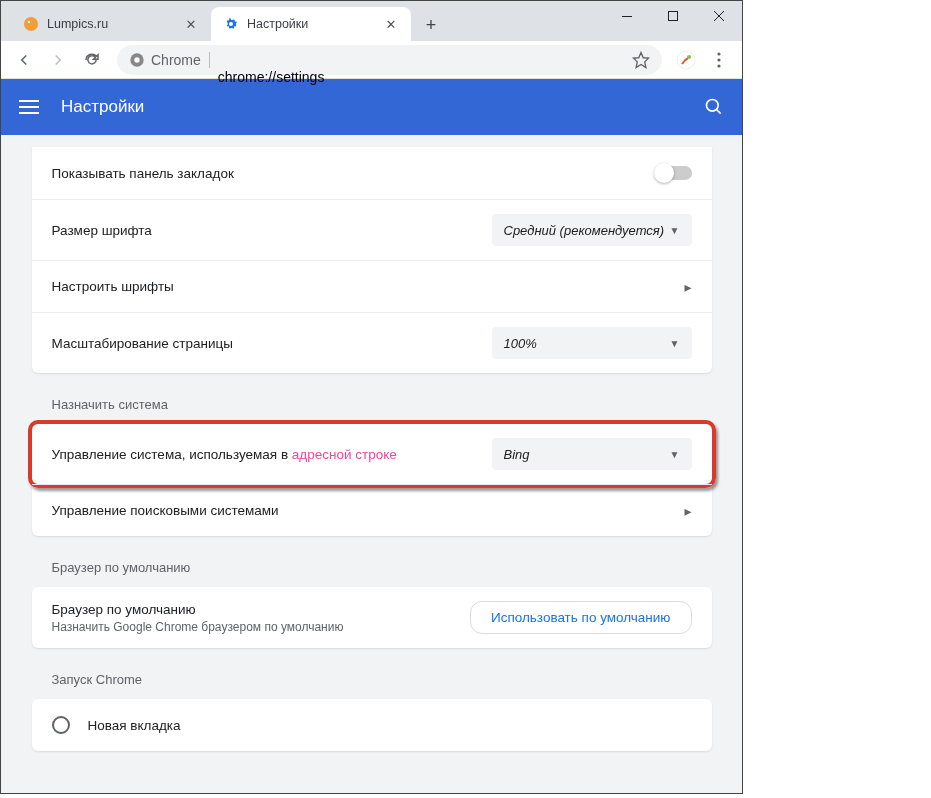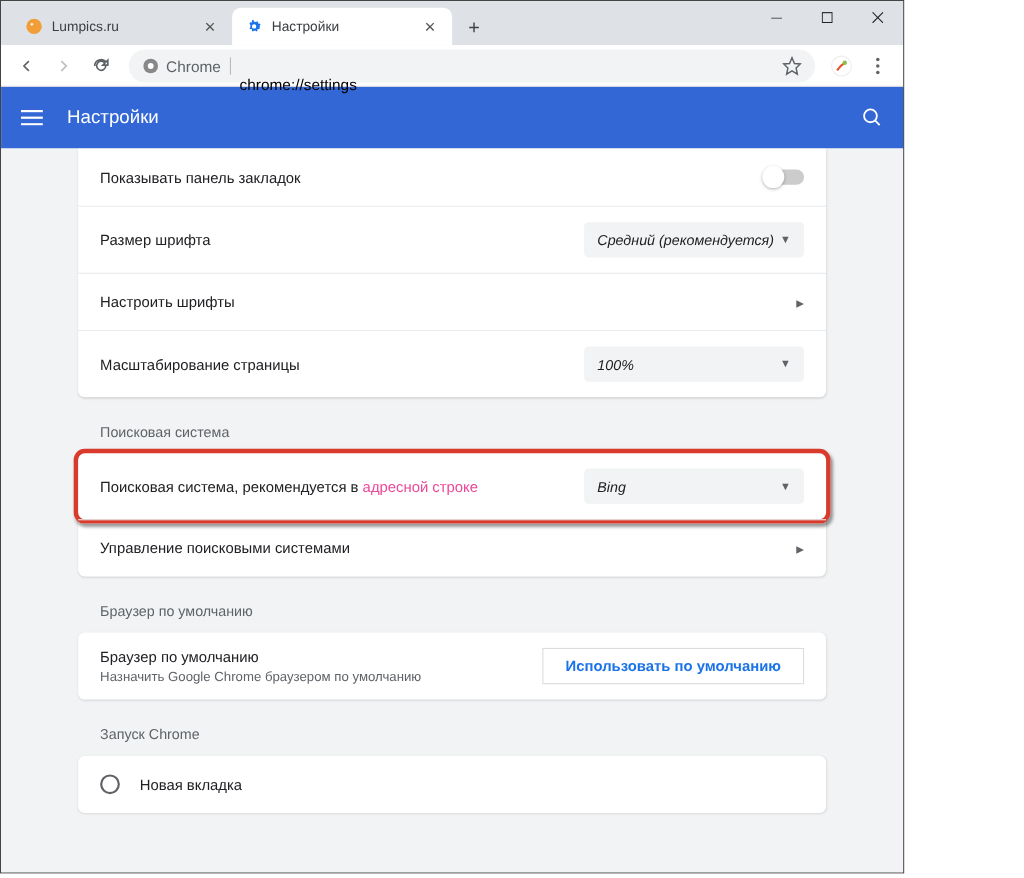--- a/index.html
+++ b/index.html
@@ -4,7 +4,7 @@
 <style>
 * { box-sizing: border-box; margin: 0; padding: 0; font-family: "Segoe UI", Arial, sans-serif; }
 body { background: #fff; width: 931px; height: 798px; overflow: hidden; }
-.window { width: 822px; height: 794px; border: 1px solid #444; background: #fff; position: relative; }
+.window { width: 743px; height: 794px; border: 1px solid #444; background: #fff; position: relative; }
 .titlebar { height: 40px; background: #dee1e6; display: flex; align-items: flex-end; padding-left: 10px; position: relative; }
 .tab { height: 34px; display: flex; align-items: center; padding: 0 12px; font-size: 12.5px; color: #3c4043; border-radius: 8px 8px 0 0; position: relative; max-width: 240px; min-width: 200px; }
 .tab.inactive { background: #dee1e6; }

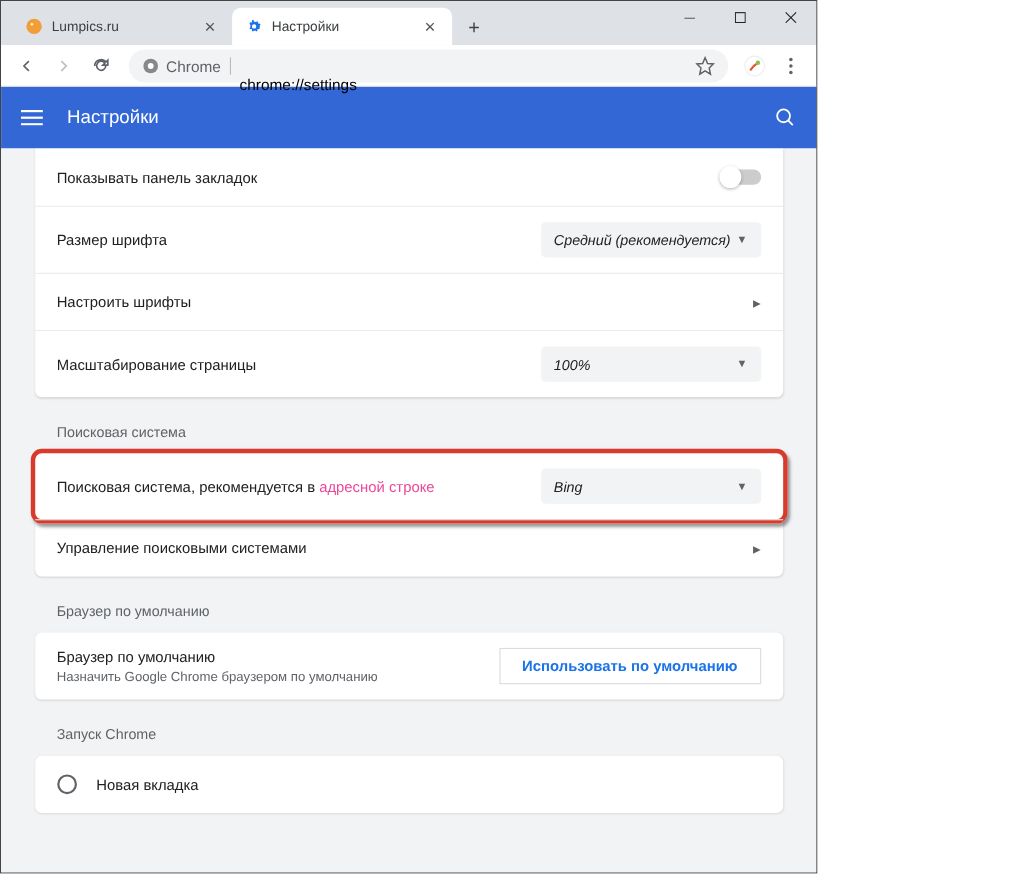--- a/index.html
+++ b/index.html
@@ -49,7 +49,7 @@
 .highlight { border:4px solid #d83a2b; border-radius:10px; box-shadow: 2px 3px 3px rgba(0,0,0,0.4); margin:-4px; padding:0; }
 .btn-outline { border:1px solid #dadce0; background:#fff; color:#1a73e8; font-size:13.5px; padding:8px 20px; border-radius:0; cursor:pointer; font-weight:700; }
 .radio { width:18px; height:18px; border:2px solid #5f6368; border-radius:50%; margin-right:18px; cursor:pointer; }
-.first-card { border-radius: 0 0 6px 6px; margin-top:0; }
+.first-card { border-radius: 0 0 6px 6px; margin-top:12px; }
 svg { display:block; }
 </style>
 </head>

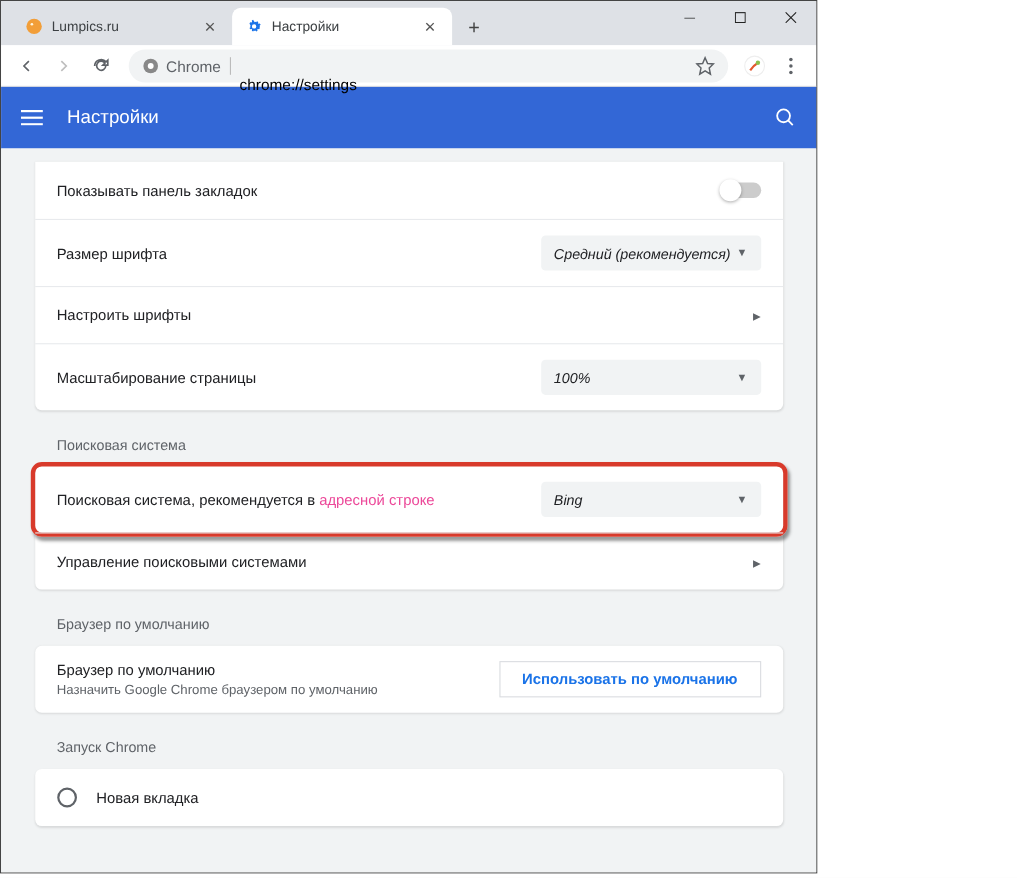--- a/index.html
+++ b/index.html
@@ -190,7 +190,7 @@
       </div>
     </div>
 
-    <div class="section-title">Поисковая система</div>
+    <div class="section-title">Назначить система</div>
     <div class="card">
       <div class="highlight">
         <div class="row" style="border-top:none">

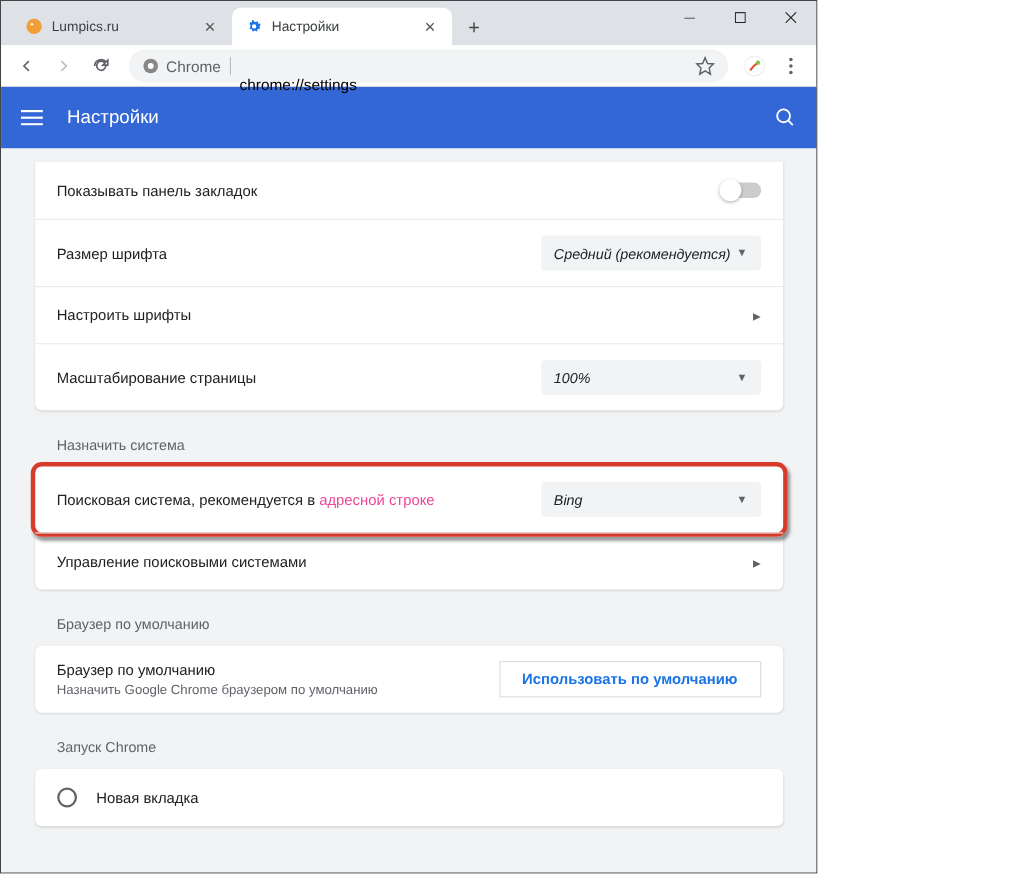--- a/index.html
+++ b/index.html
@@ -195,7 +195,7 @@
       <div class="highlight">
         <div class="row" style="border-top:none">
           <div class="row-label">
-            <span>Поисковая система, рекомендуется в </span><span class="link">адресной строке</span>
+            <span>Управление система, используемая в </span><span class="link">адресной строке</span>
           </div>
           <div class="select">
             <span class="select-val">Bing</span>

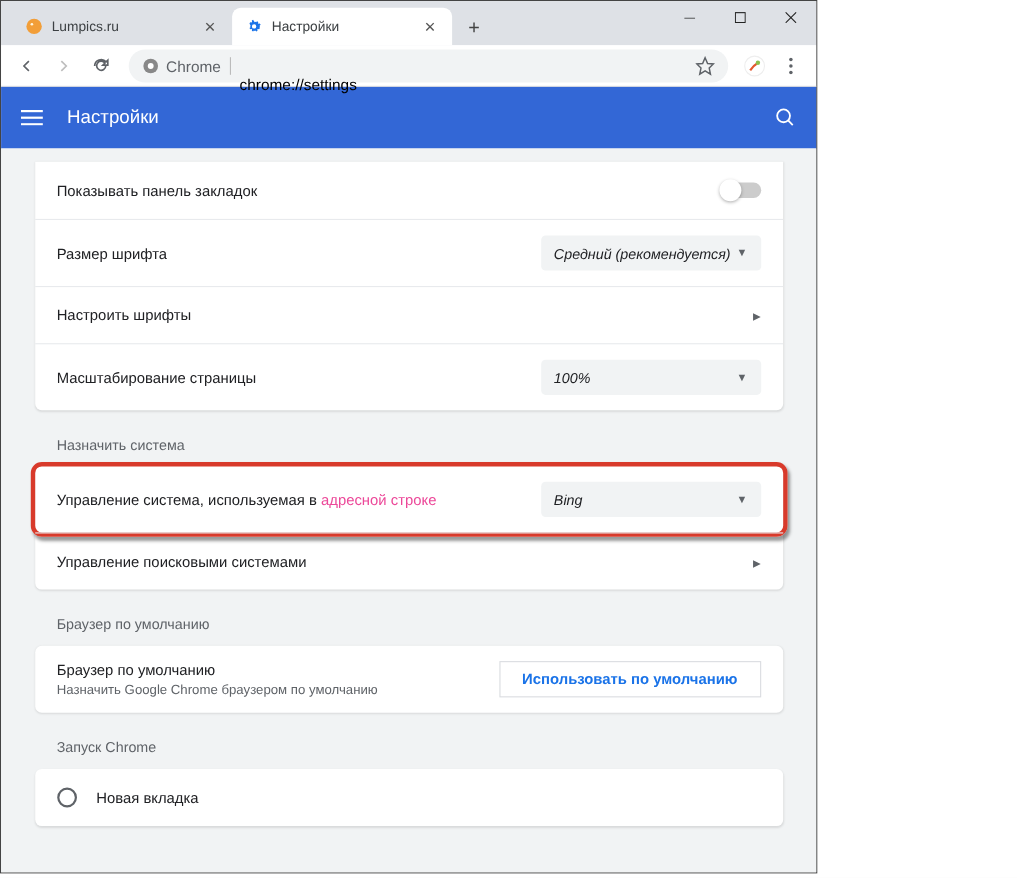--- a/index.html
+++ b/index.html
@@ -47,7 +47,7 @@
 .toggle::after { content:""; position:absolute; width:20px; height:20px; background:#fff; border-radius:50%; top:-3px; left:-2px; box-shadow:0 1px 3px rgba(0,0,0,0.3); }
 .arrow-right { color:#5f6368; font-size:14px; }
 .highlight { border:4px solid #d83a2b; border-radius:10px; box-shadow: 2px 3px 3px rgba(0,0,0,0.4); margin:-4px; padding:0; }
-.btn-outline { border:1px solid #dadce0; background:#fff; color:#1a73e8; font-size:13.5px; padding:8px 20px; border-radius:0; cursor:pointer; font-weight:700; }
+.btn-outline { border:1px solid #dadce0; background:#fff; color:#1a73e8; font-size:13.5px; padding:8px 20px; border-radius:12px; cursor:pointer; font-weight:400; }
 .radio { width:18px; height:18px; border:2px solid #5f6368; border-radius:50%; margin-right:18px; cursor:pointer; }
 .first-card { border-radius: 0 0 6px 6px; margin-top:12px; }
 svg { display:block; }

